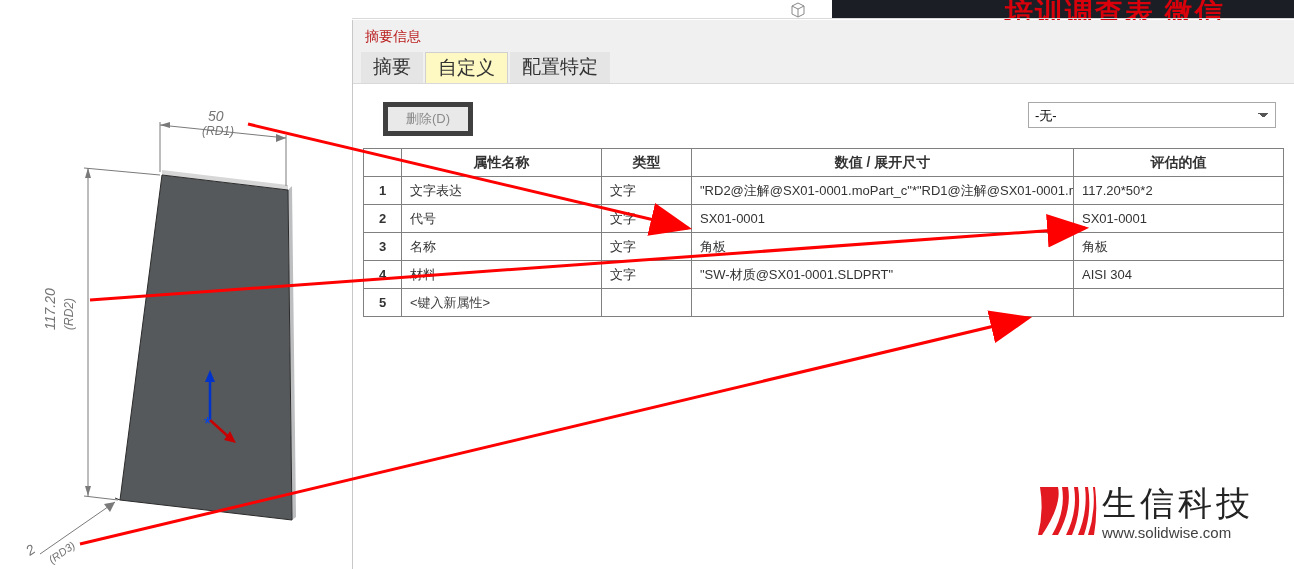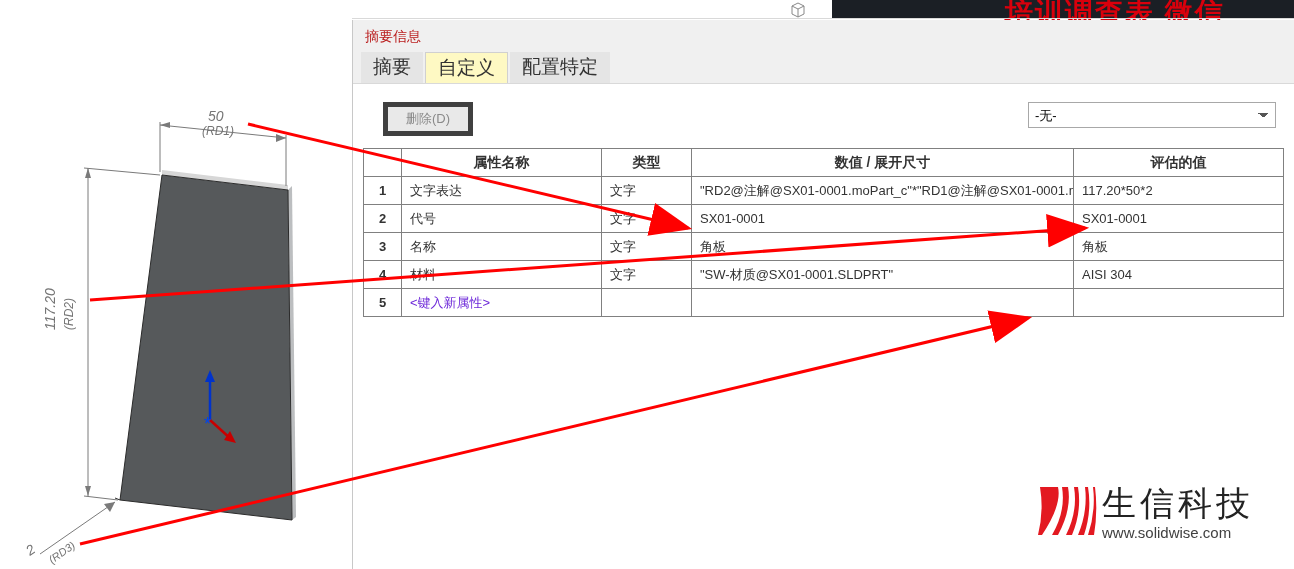--- a/index.html
+++ b/index.html
@@ -167,7 +167,7 @@
     font-size: 13px;
   }
   .grid td { background: #fff; }
-  .placeholder { color: #6d28d9; font-style: normal; }
+  .placeholder { color: #404040; font-style: normal; }
 
   
   .brand {

